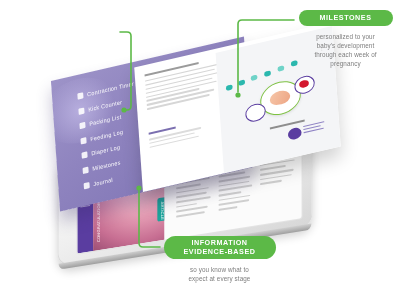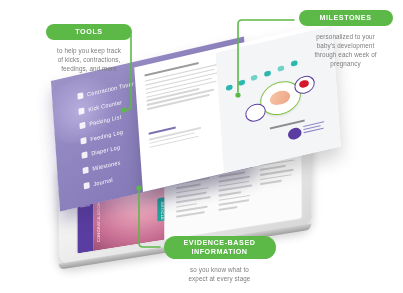--- a/index.html
+++ b/index.html
@@ -331,16 +331,6 @@
     <circle cx="139" cy="188" r="2.6" fill="#5cb947"></circle>
   </svg>
 
-  <div class="callout" id="callout-tools">
-    <div class="pill">
-      <span>TOOLS</span>
-    </div>
-    <div class="desc">
-      <span>to help you keep track</span>
-      <span>of kicks, contractions,</span>
-      <span>feedings, and more</span>
-    </div>
-  </div>
 
   <div class="callout" id="callout-milestones">
     <div class="pill">

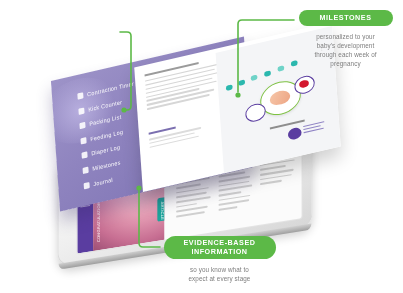--- a/index.html
+++ b/index.html
@@ -346,8 +346,8 @@
 
   <div class="callout" id="callout-evidence">
     <div class="pill">
+      <span>INFORMATION</span>
       <span>EVIDENCE-BASED</span>
-      <span>INFORMATION</span>
     </div>
     <div class="desc">
       <span>so you know what to</span>

